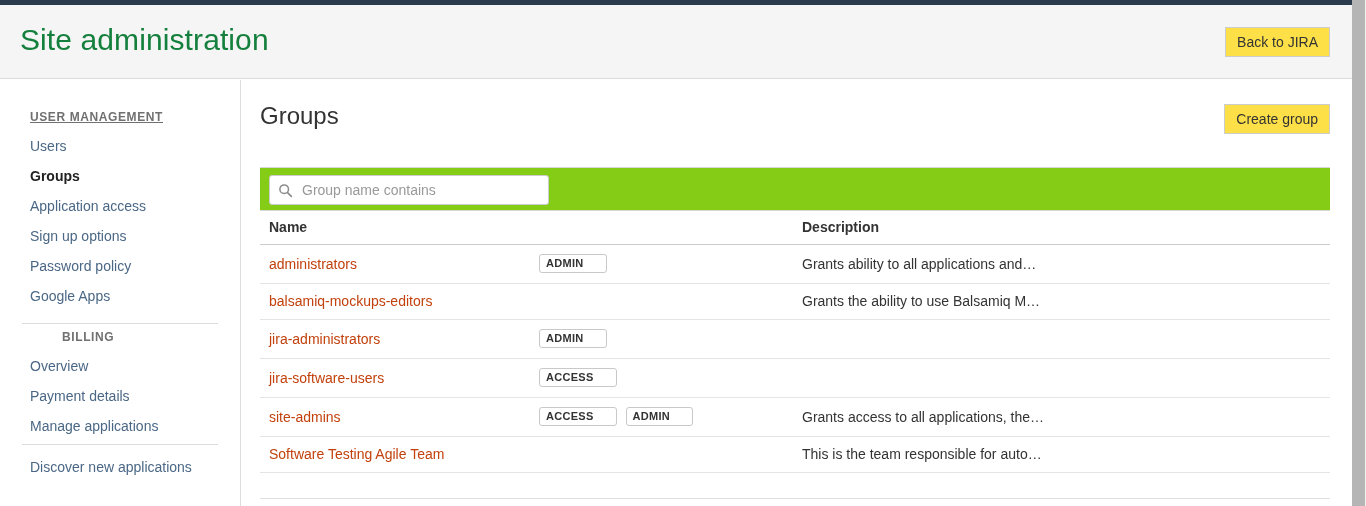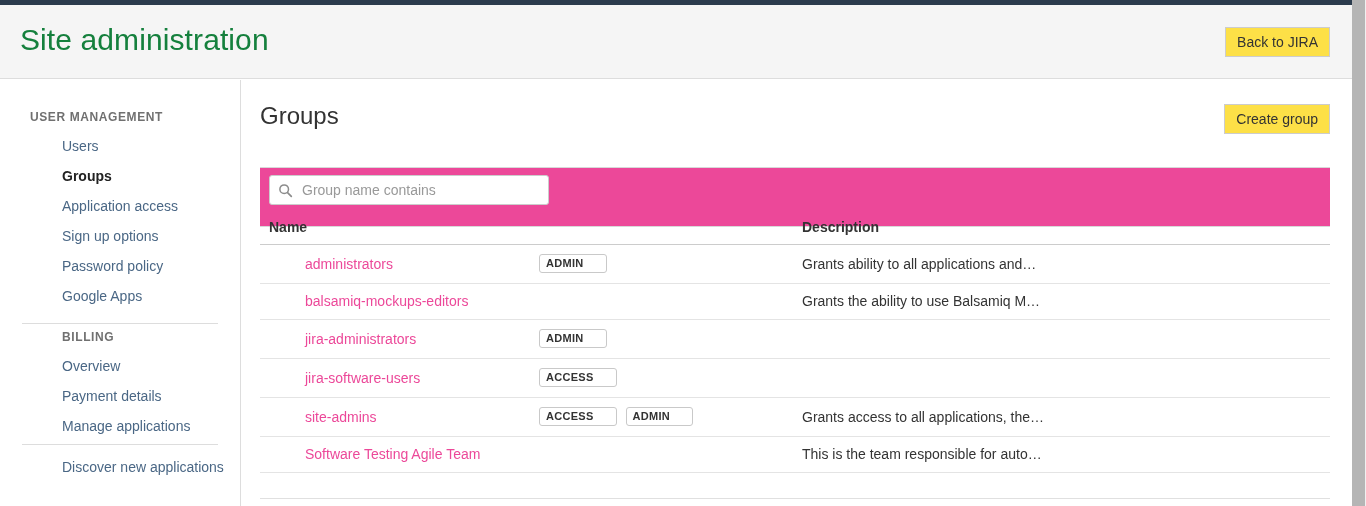--- a/index.html
+++ b/index.html
@@ -256,7 +256,7 @@
 
   <div class="sidebar">
 
-    <div class="nav-heading" style="top:30px;">USER MANAGEMENT</div>
+    <div class="nav-heading" style="top:30px;text-decoration:underline;">USER MANAGEMENT</div>
     <a class="nav-link" style="top:58px;">Users</a>
     <a class="nav-link active" style="top:88px;">Groups</a>
     <a class="nav-link" style="top:118px;">Application access</a>

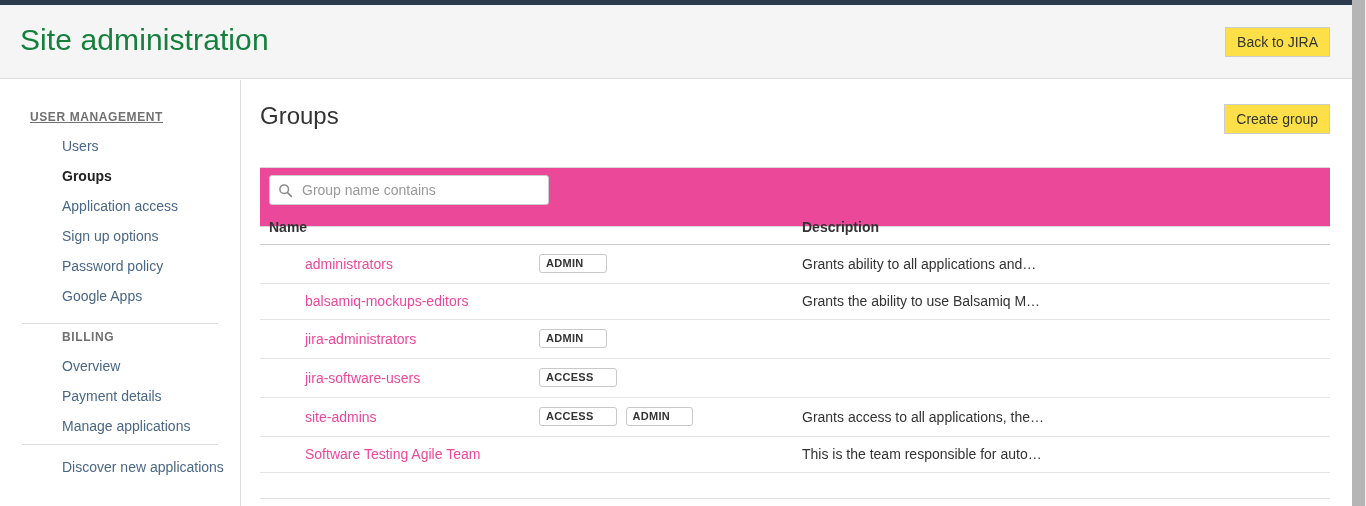--- a/index.html
+++ b/index.html
@@ -102,7 +102,6 @@
     text-decoration: none;
     cursor: pointer;
     white-space: nowrap;
-    margin-left: 32px;
   }
   .nav-link.active {
     color: #222222;

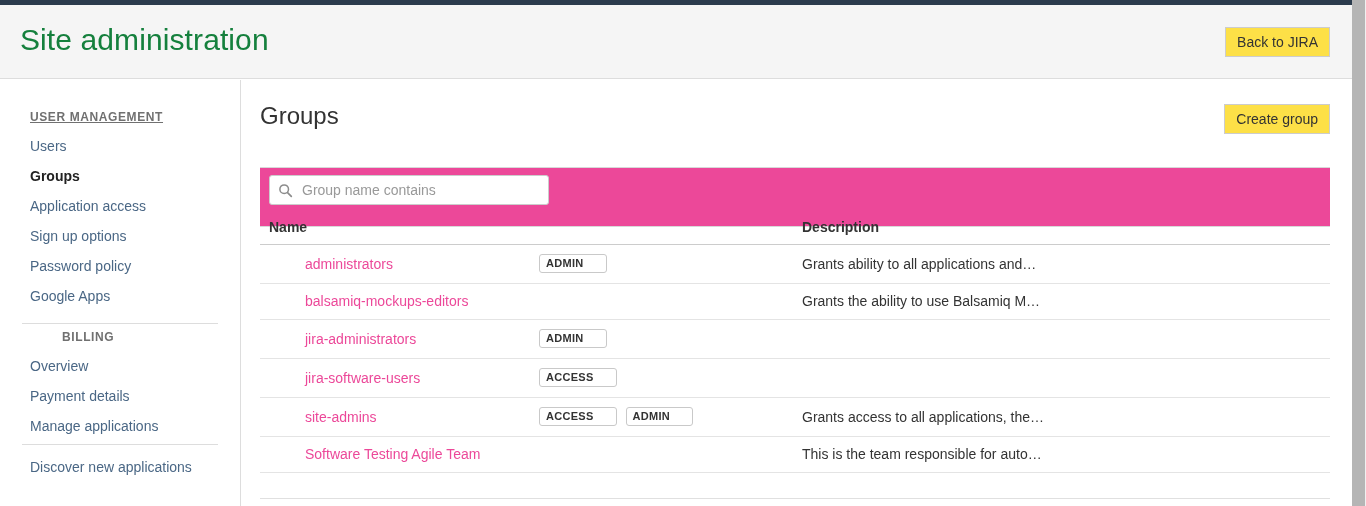--- a/index.html
+++ b/index.html
@@ -143,8 +143,8 @@
     left: 18px;
     top: 87px;
     width: 1070px;
-    height: 60px;
-    background: #ec4899;
+    height: 44px;
+    background: #84cc16;
     border-top: 1px solid #d8d8d8;
     border-bottom: 1px solid #d8d8d8;
   }

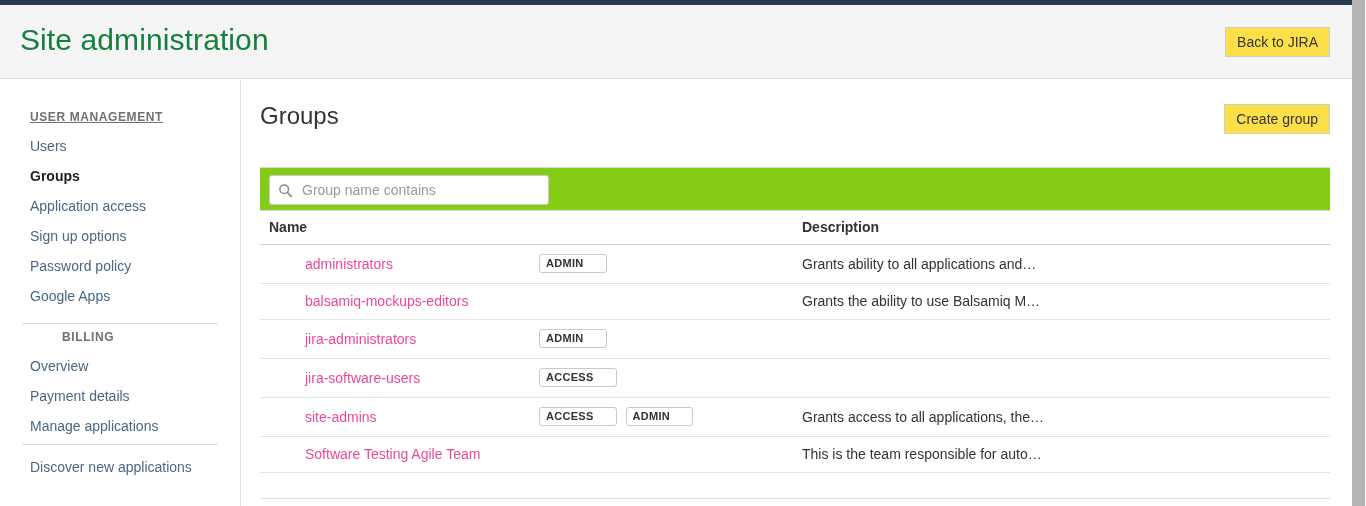--- a/index.html
+++ b/index.html
@@ -210,10 +210,9 @@
   .col-badges { width: 263px; }
   .col-desc   { width: 537px; }
   .group-link {
-    color: #ec4899;
+    color: #c2410c;
     text-decoration: none;
     cursor: pointer;
-    margin-left: 36px;
   }
   .badge {
     display: inline-block;

